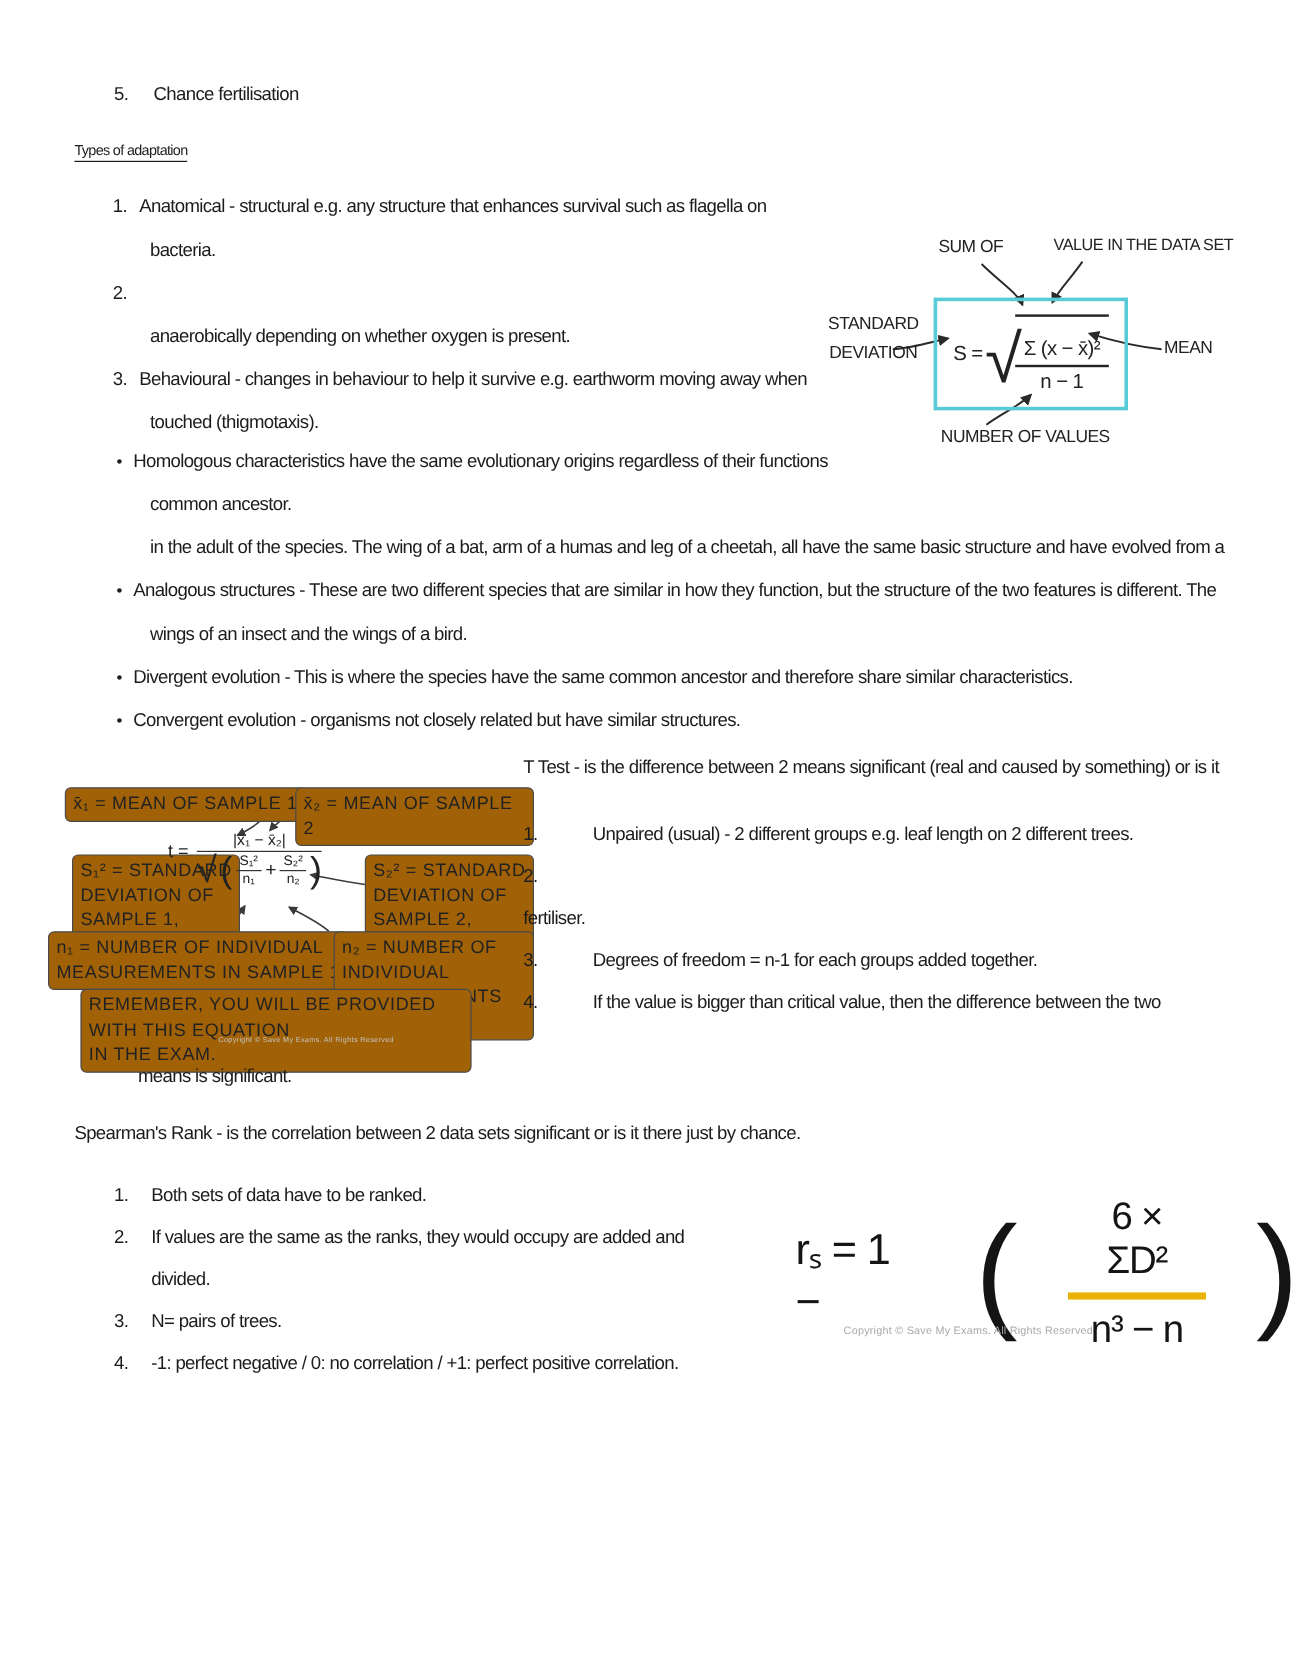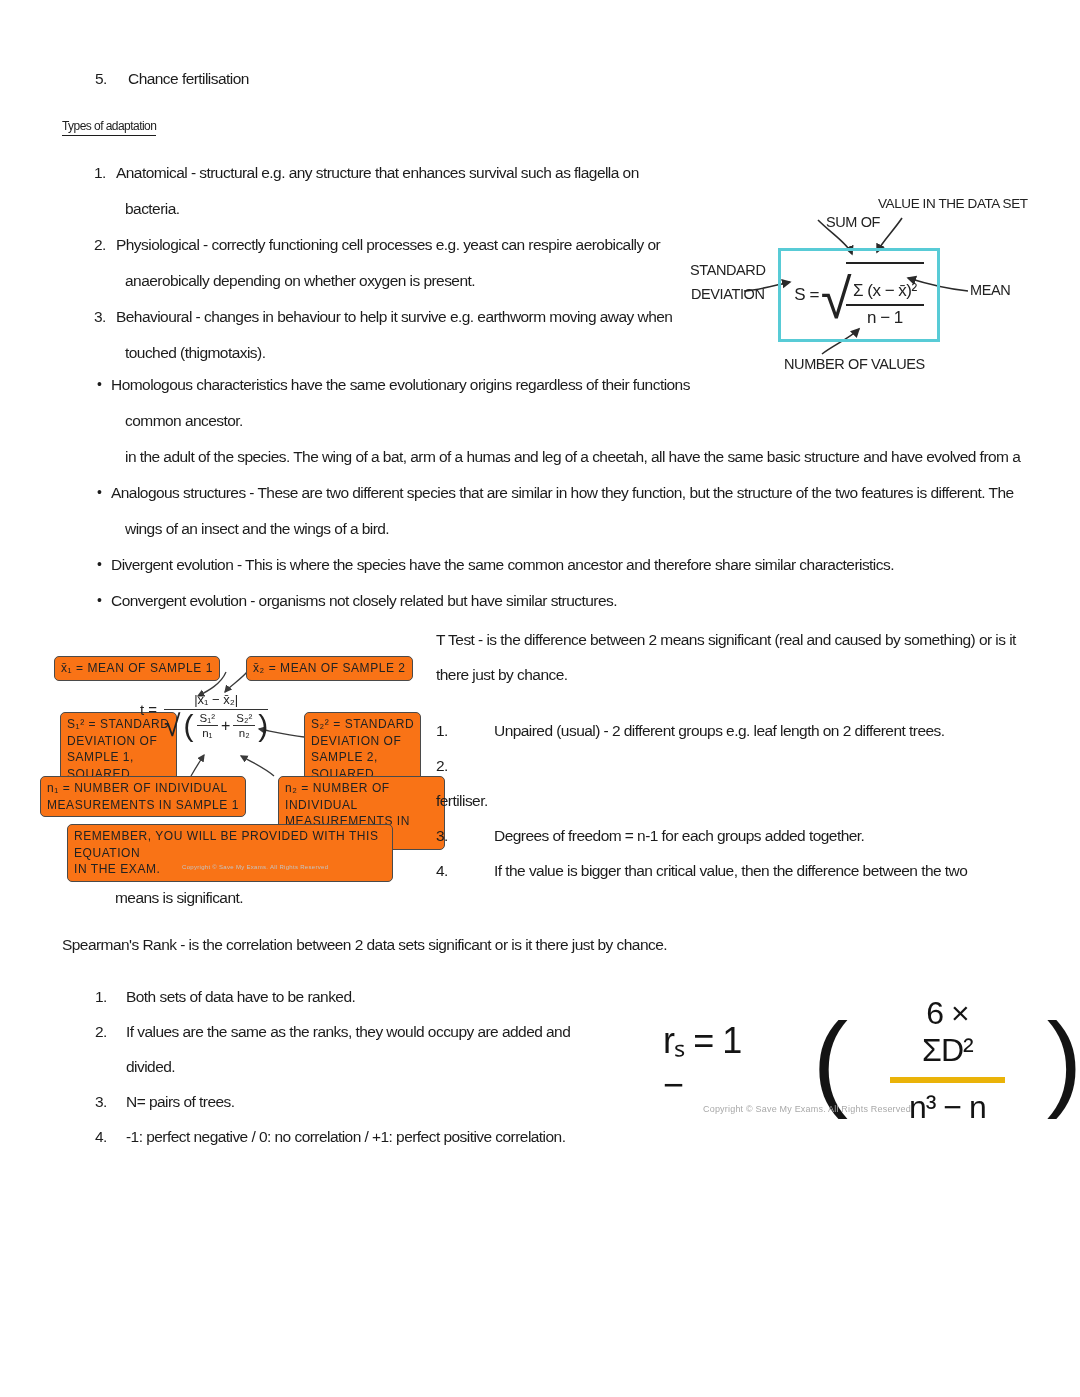--- a/index.html
+++ b/index.html
@@ -134,7 +134,7 @@
       <path d="M 288,99 C 268,97 244,91 228,86" stroke="#2a2a2a" stroke-width="1.6" fill="none" marker-end="url(#ah1)"></path>
       <path d="M 142,162 C 152,154 170,146 179,137" stroke="#2a2a2a" stroke-width="1.6" fill="none" marker-end="url(#ah1)"></path>
     </svg>
-    <div class="abs cap" style="left:102px; top:22px;margin-left:44px;">SUM OF</div>
+    <div class="abs cap" style="left:102px; top:6px;">SUM OF</div>
     <div class="abs cap" style="left:198px; top:4px; font-size:13.5px;">VALUE IN THE DATA SET</div>
     <div class="abs cap" style="left:10px; top:66px; text-align:center; white-space:pre-line; line-height:24px;">STANDARD
 DEVIATION</div>

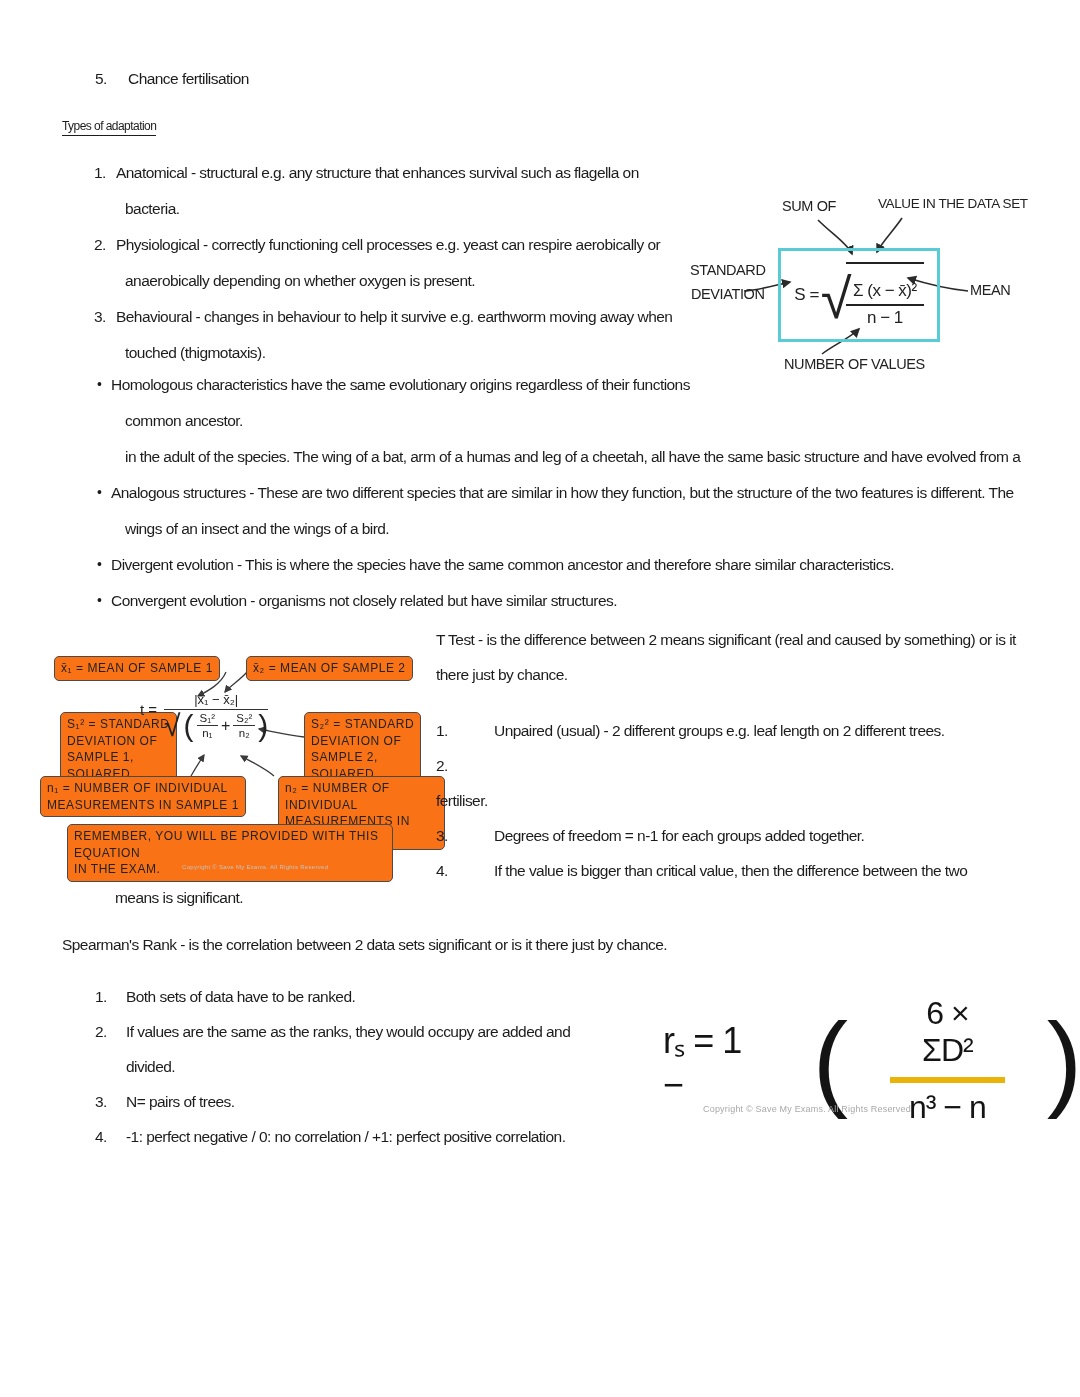--- a/index.html
+++ b/index.html
@@ -79,7 +79,6 @@
     </div>
     <div class="row">
       <span class="anum">2.</span>
-      <span>Physiological - correctly functioning cell processes e.g. yeast can respire aerobically or</span>
     </div>
     <div class="row acont">
       <span>anaerobically depending on whether oxygen is present.</span>

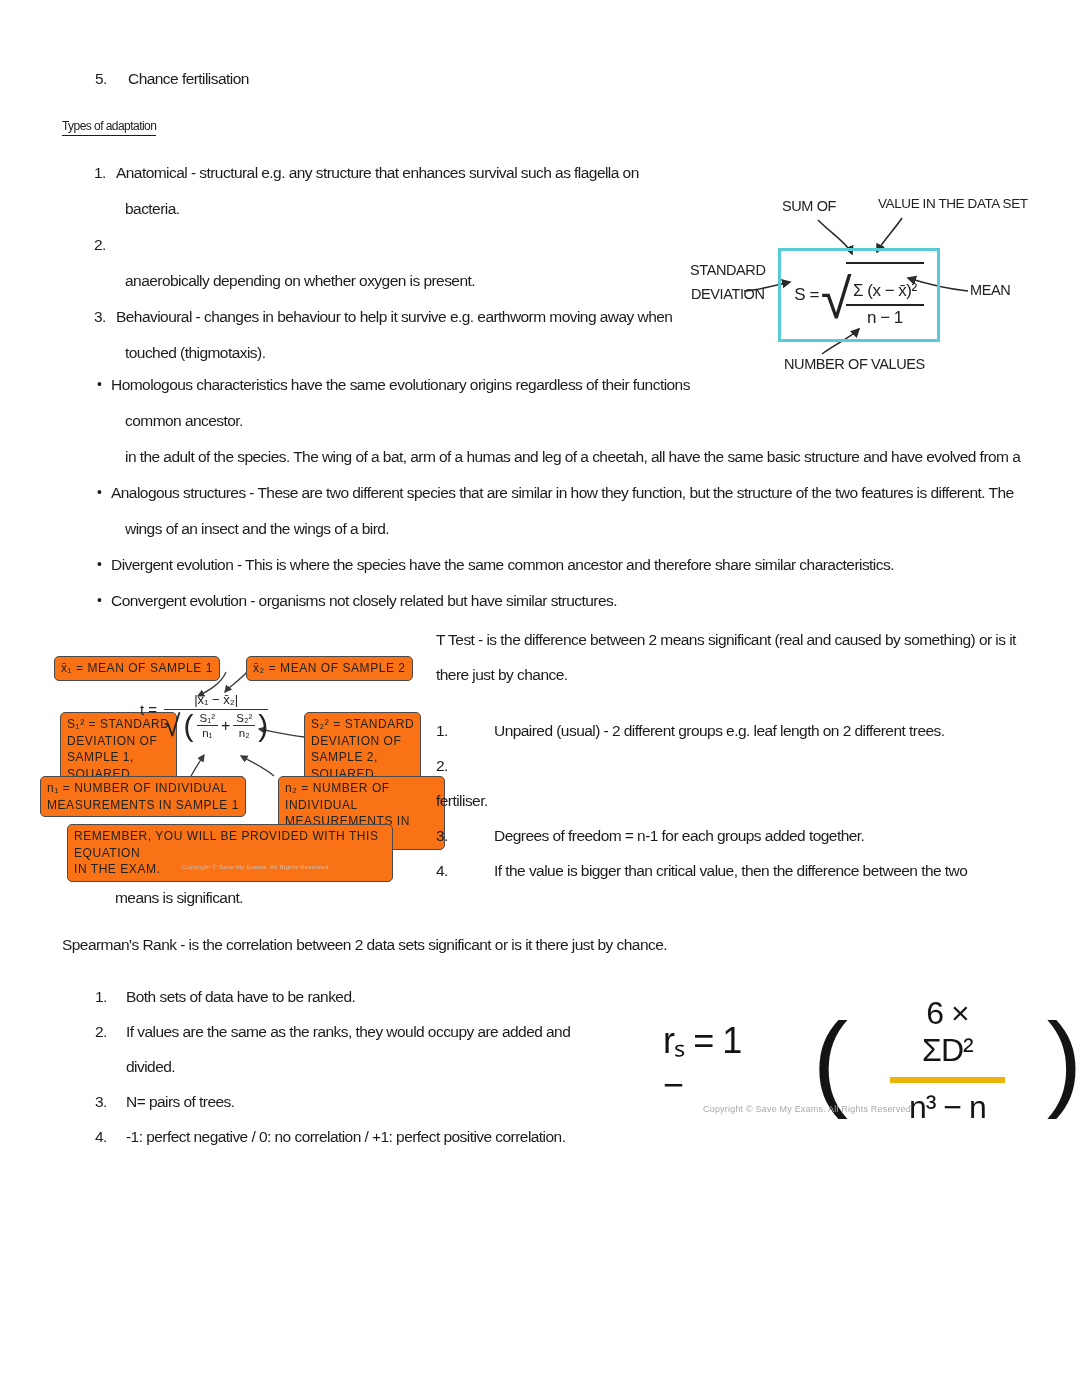--- a/index.html
+++ b/index.html
@@ -33,8 +33,8 @@
 
   
   #t-diagram { left:40px; top:648px; width:405px; height:235px; }
-  .tbox { position:absolute; background:#f97316; border:1.2px solid #4a4a4a; border-radius:5px;
-    padding:3px 6px; font-size:12px; letter-spacing:0.55px; color:#222; line-height:1.38;
+  .tbox { position:absolute; background:#a16207; border:1.2px solid #4a4a4a; border-radius:5px;
+    padding:3px 6px; font-size:15px; letter-spacing:0.55px; color:#222; line-height:1.38;
     white-space:pre-line; }
   .tf { position:absolute; left:100px; top:44px; display:flex; gap:7px; color:#222; }
   .tf-lhs { font-size:15px; margin-top:9px; letter-spacing:0; }

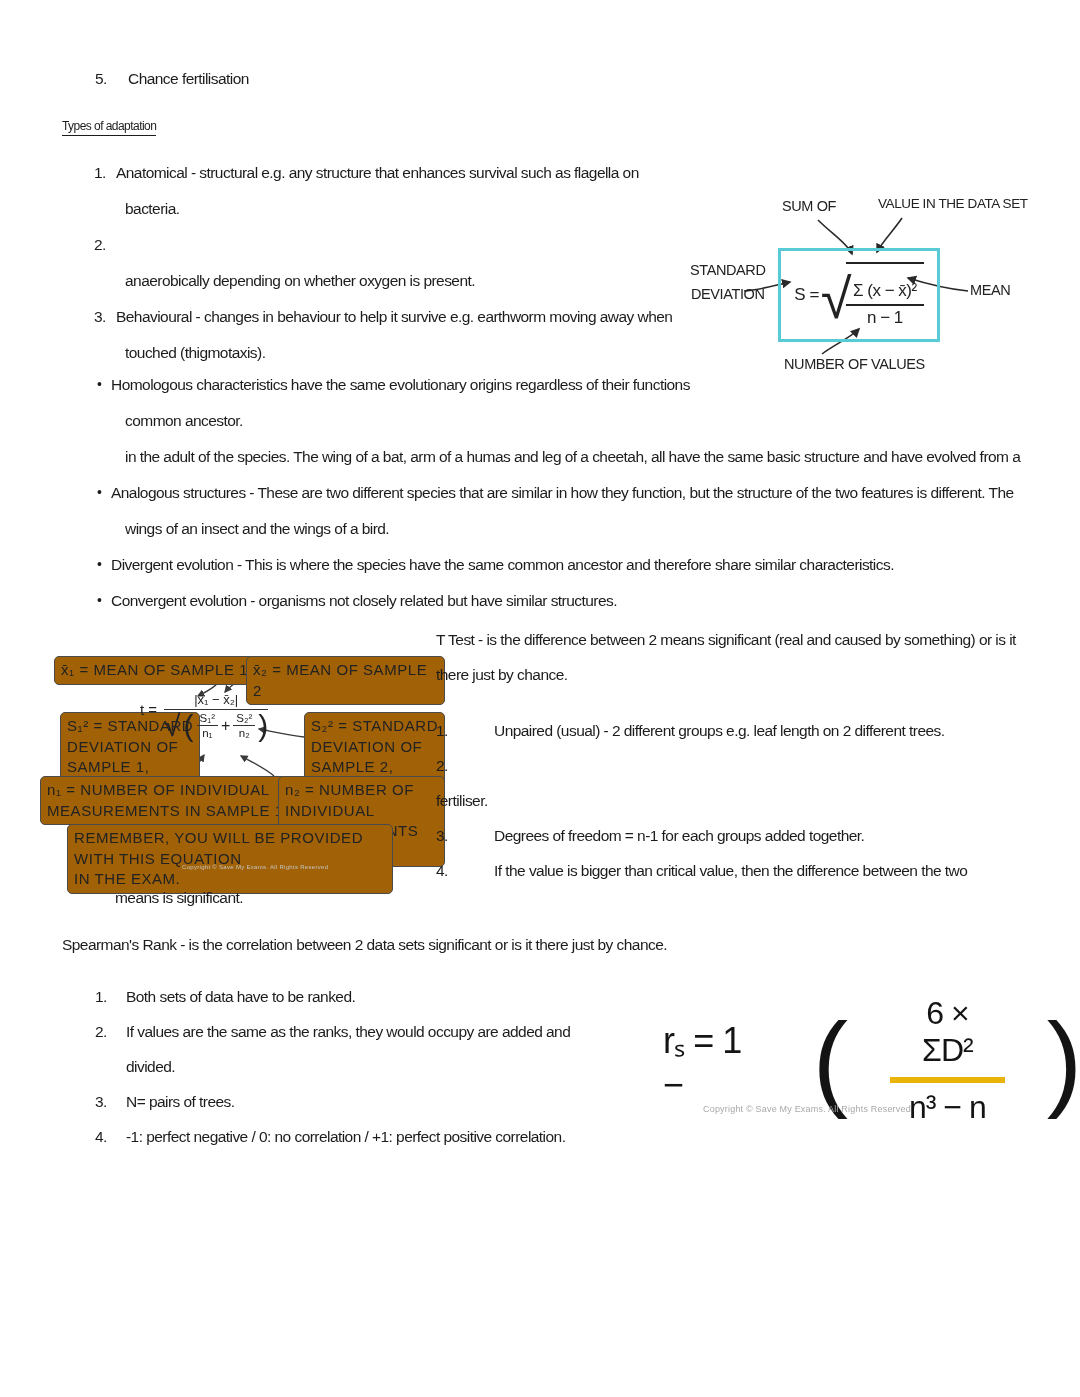--- a/index.html
+++ b/index.html
@@ -208,9 +208,6 @@
     <div class="row" style="height:35px;">
       <span>T Test - is the difference between 2 means significant (real and caused by something) or is it</span>
     </div>
-    <div class="row" style="height:35px;">
-      <span>there just by chance.</span>
-    </div>
     <div style="height:21px;"></div>
     <div class="row" style="height:35px;">
       <span class="tnum">1.</span>

